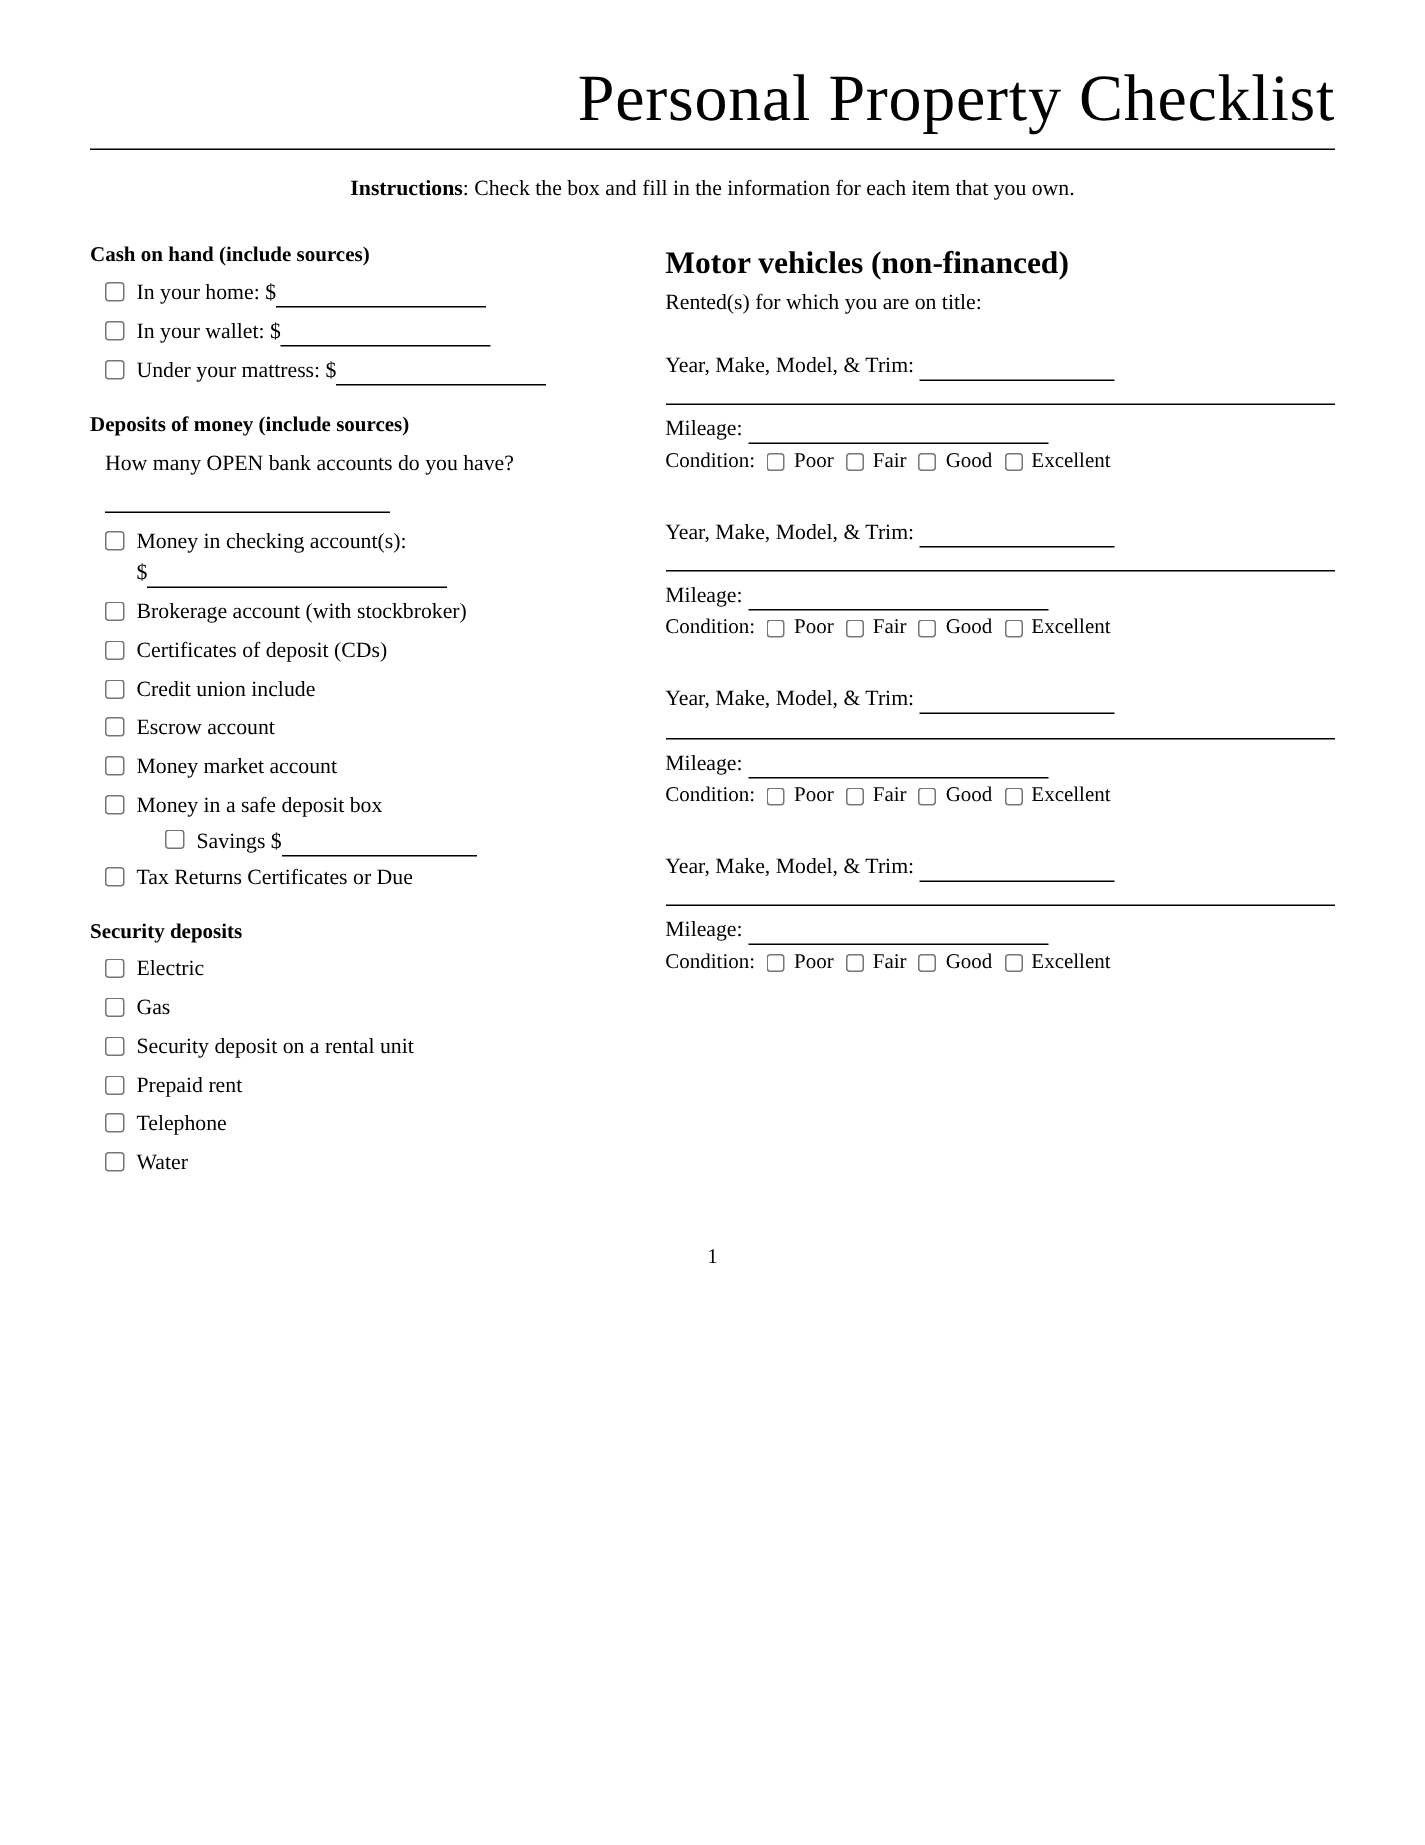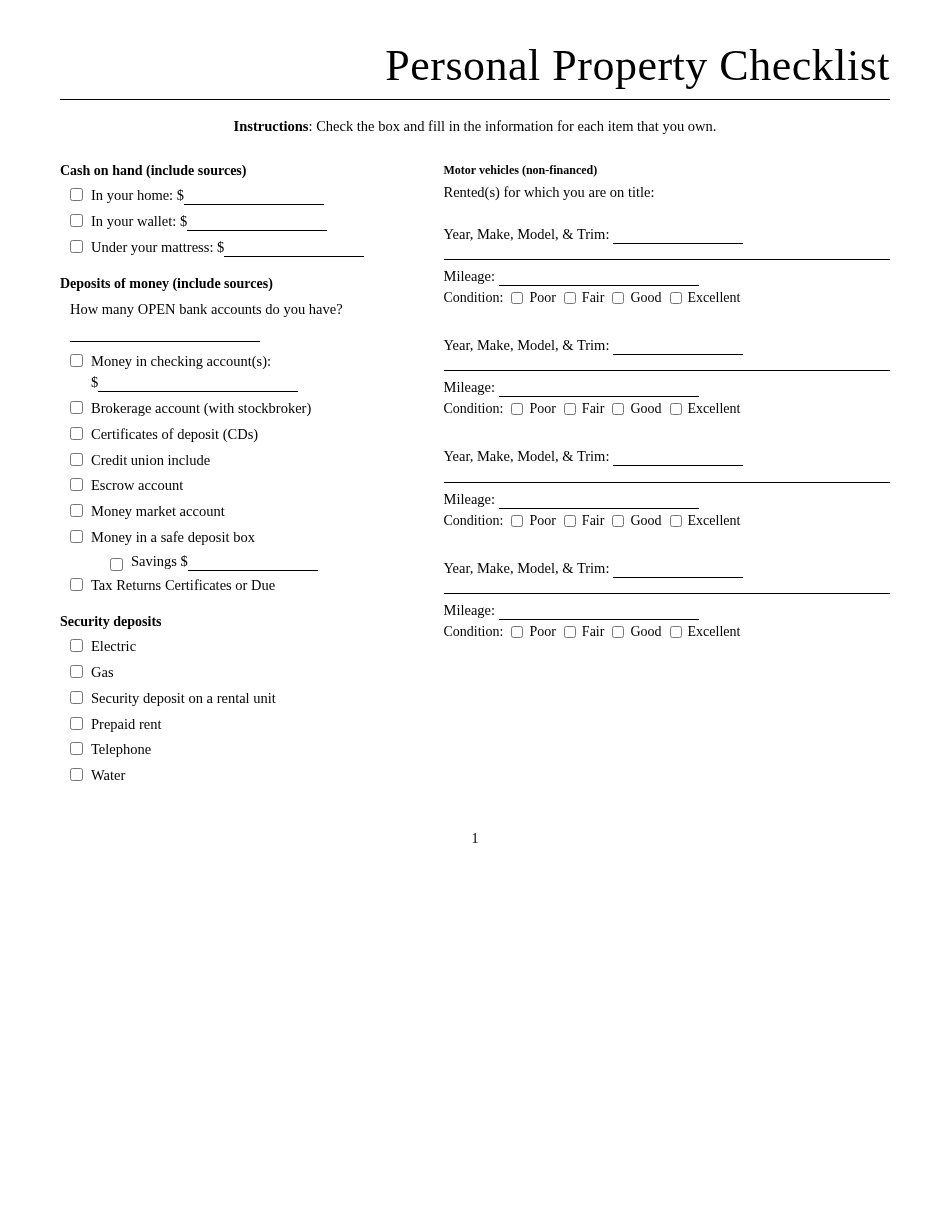--- a/index.html
+++ b/index.html
@@ -120,7 +120,7 @@
     
     .vehicle-section-title {
       font-weight: bold;
-      font-size: 12px;
+      font-size: 21px;
       margin-bottom: 6px;
       margin-top: 0;
     }

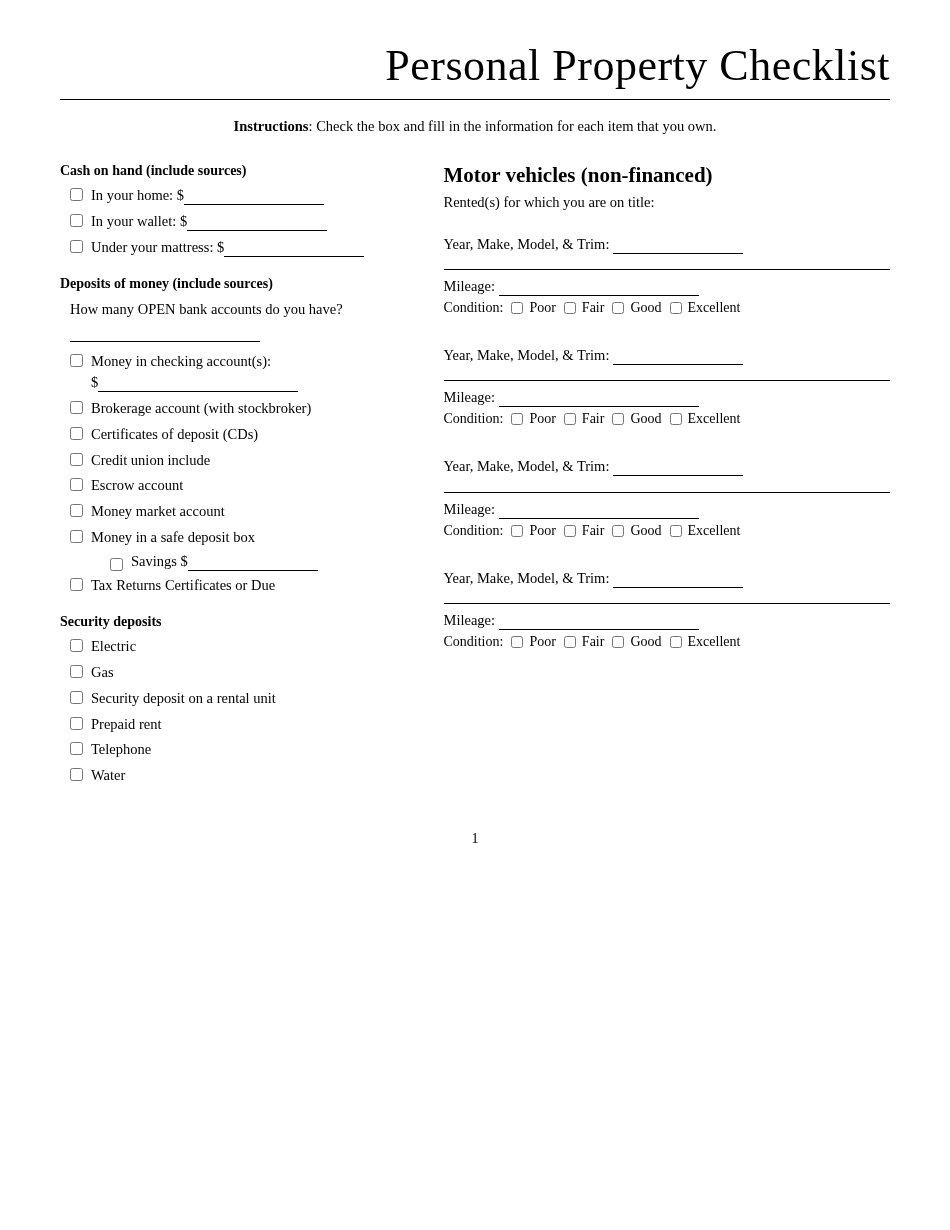--- a/index.html
+++ b/index.html
@@ -183,7 +183,7 @@
     }
     .savings-item {
       display: flex;
-      align-items: flex-end;
+      align-items: flex-start;
       margin-bottom: 4px;
       margin-left: 10px;
       font-size: 14.5px;

